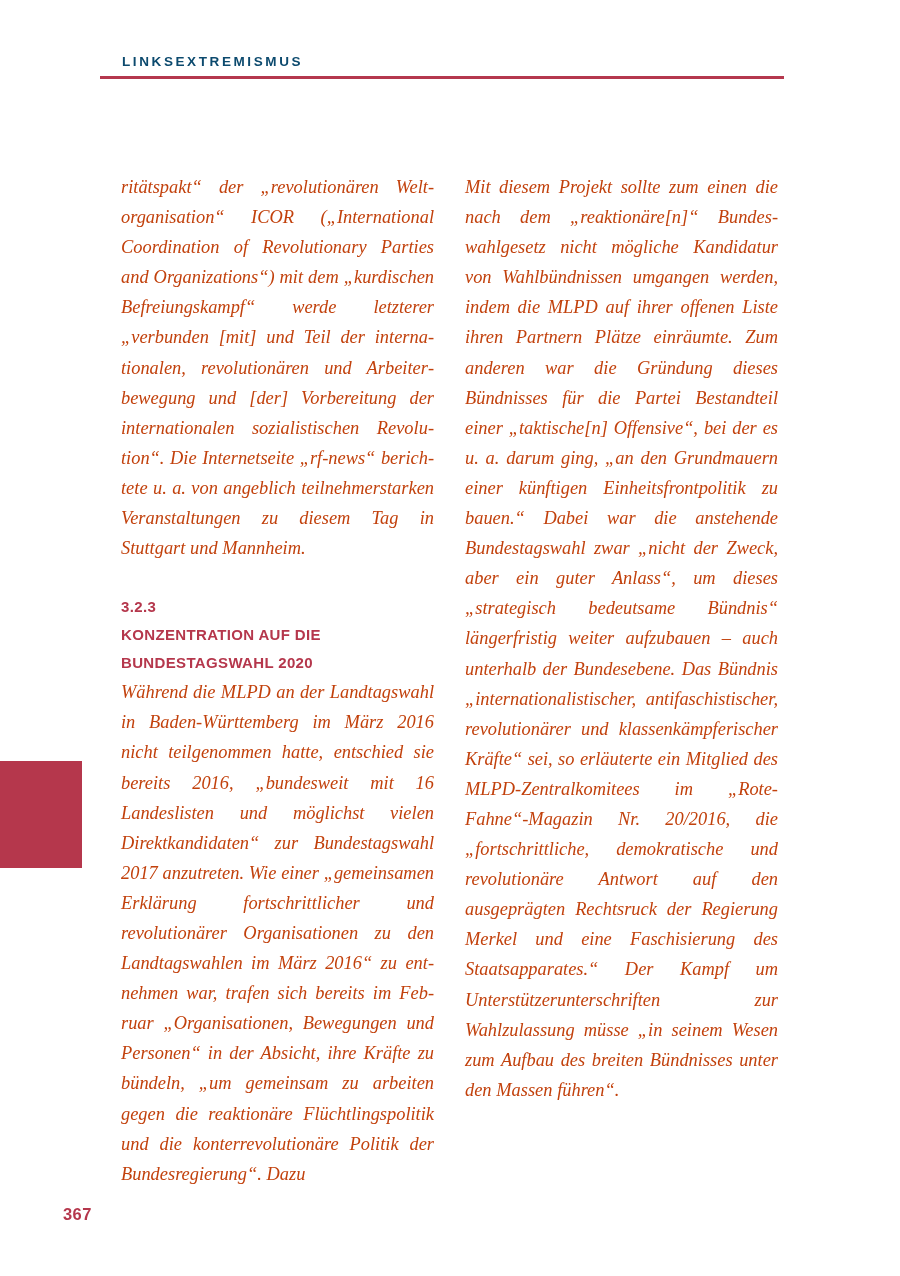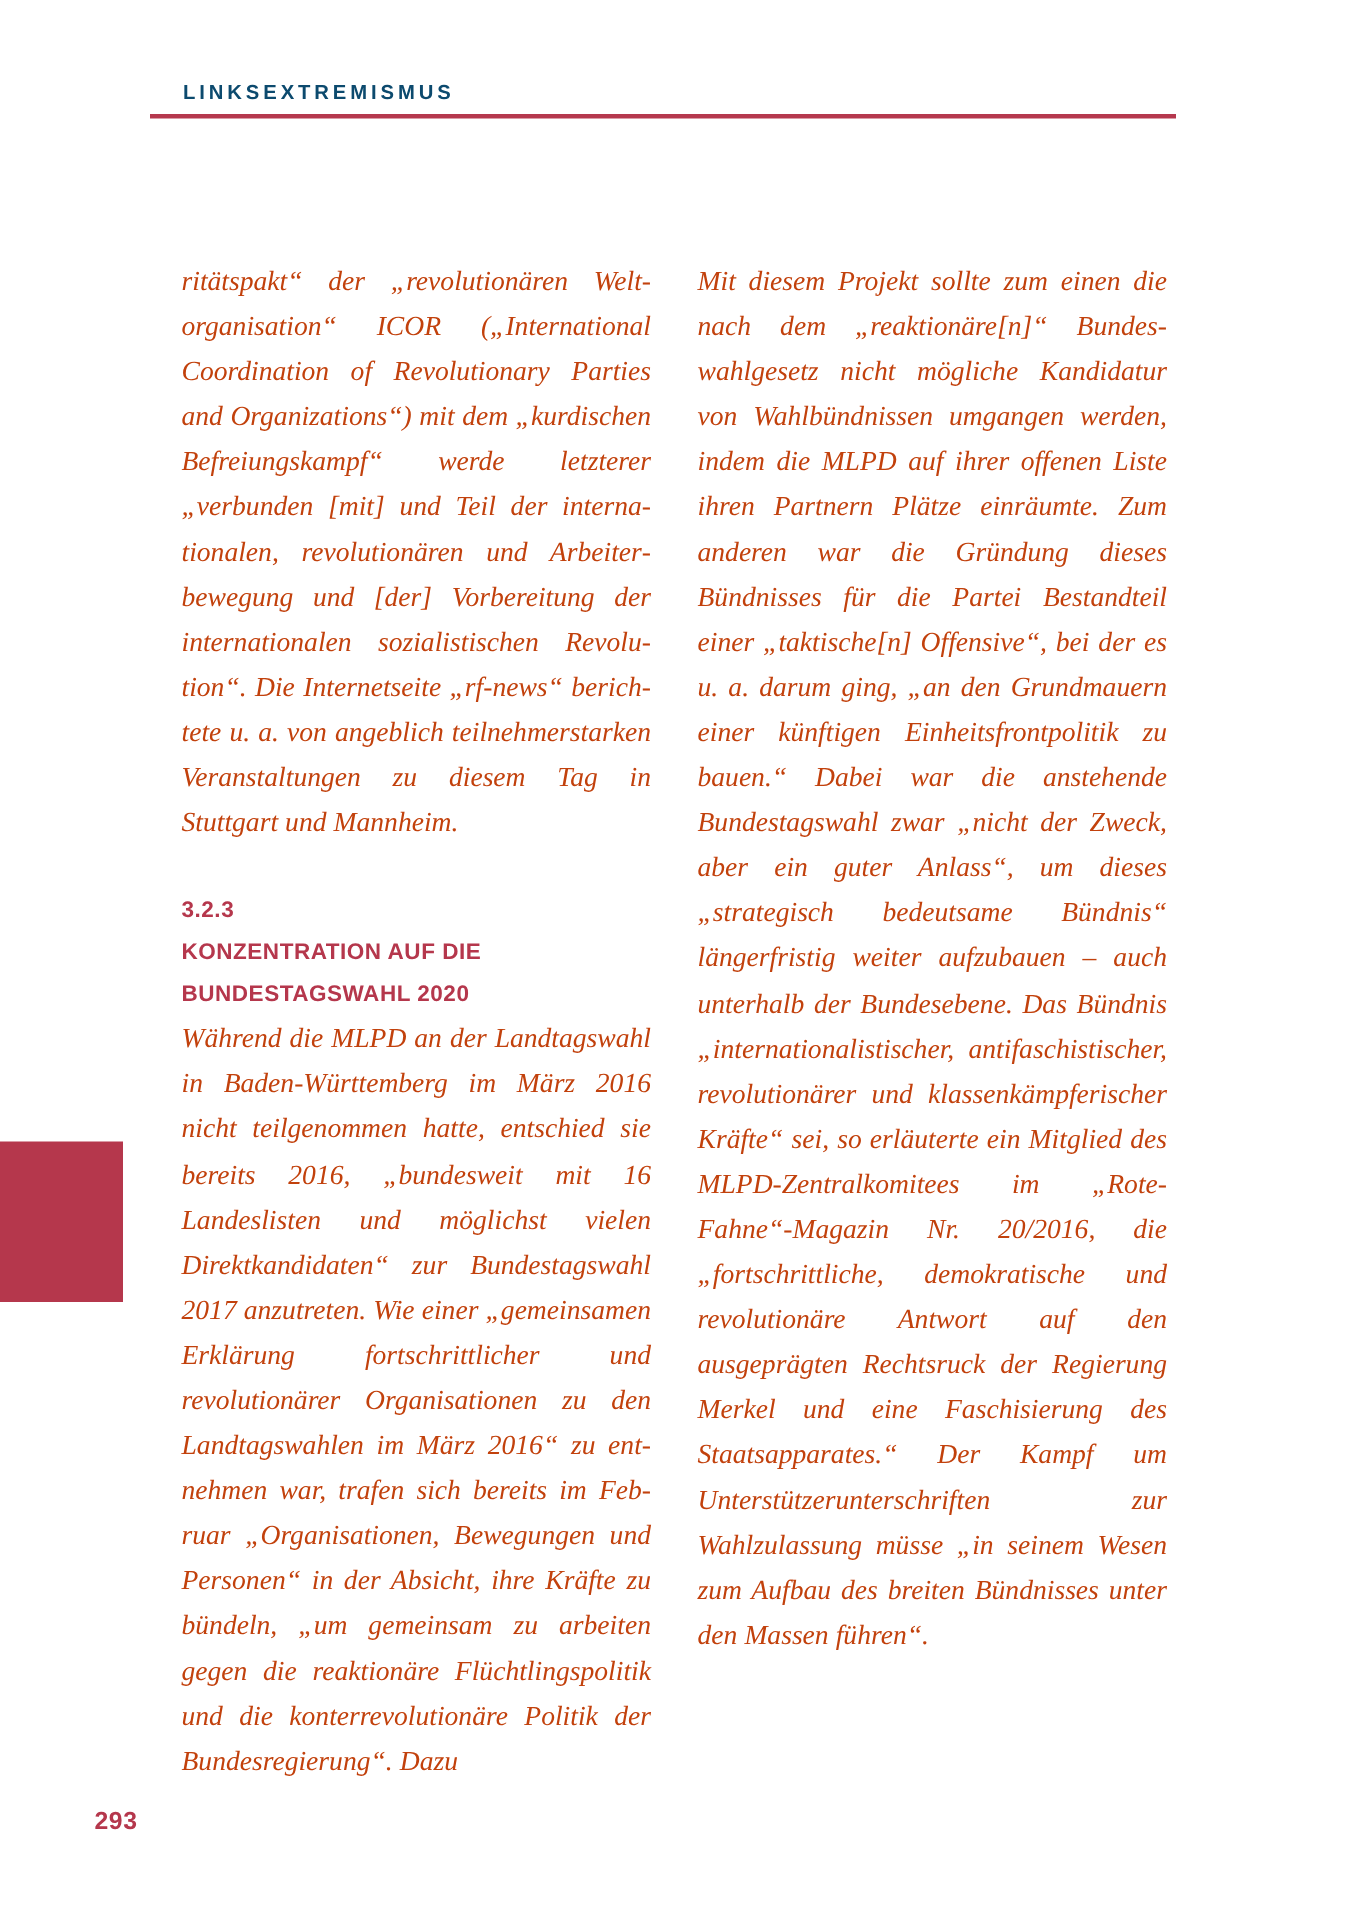--- a/index.html
+++ b/index.html
@@ -142,6 +142,6 @@
 
 </div>
 
-<div class="folio">293</div>
+<div class="folio">367</div>
 
 </body></html>

